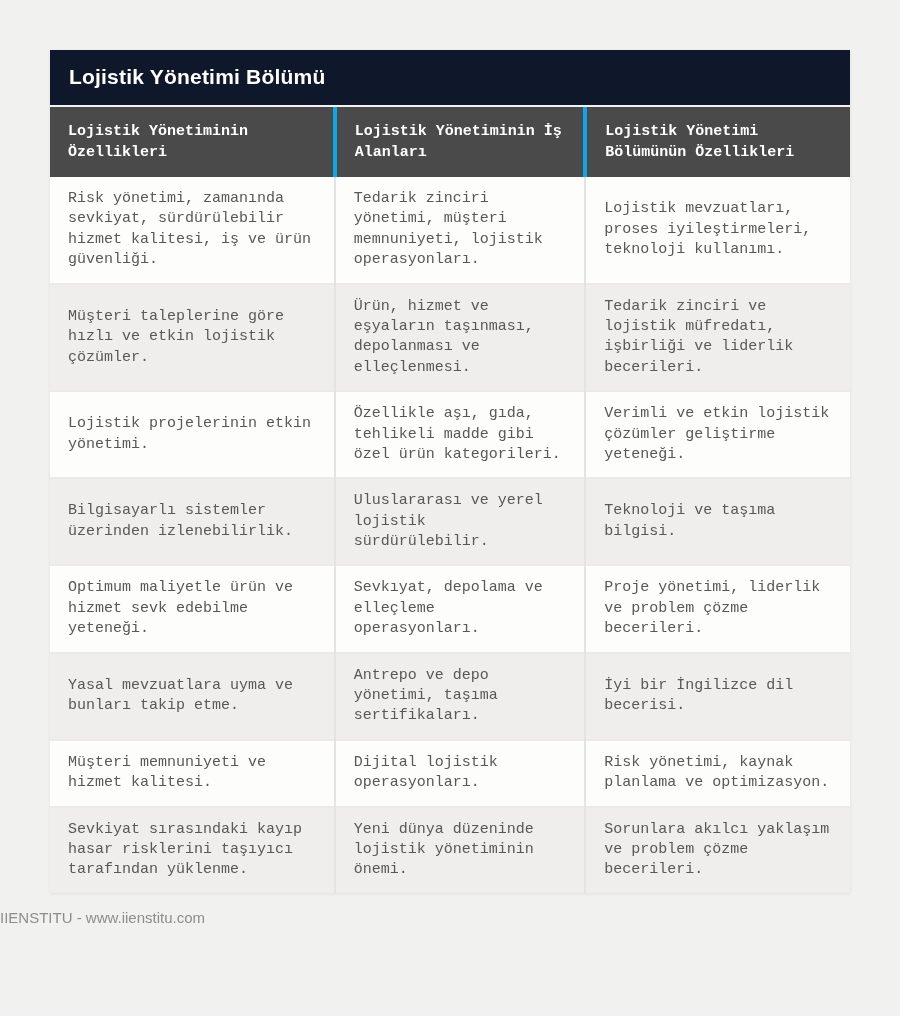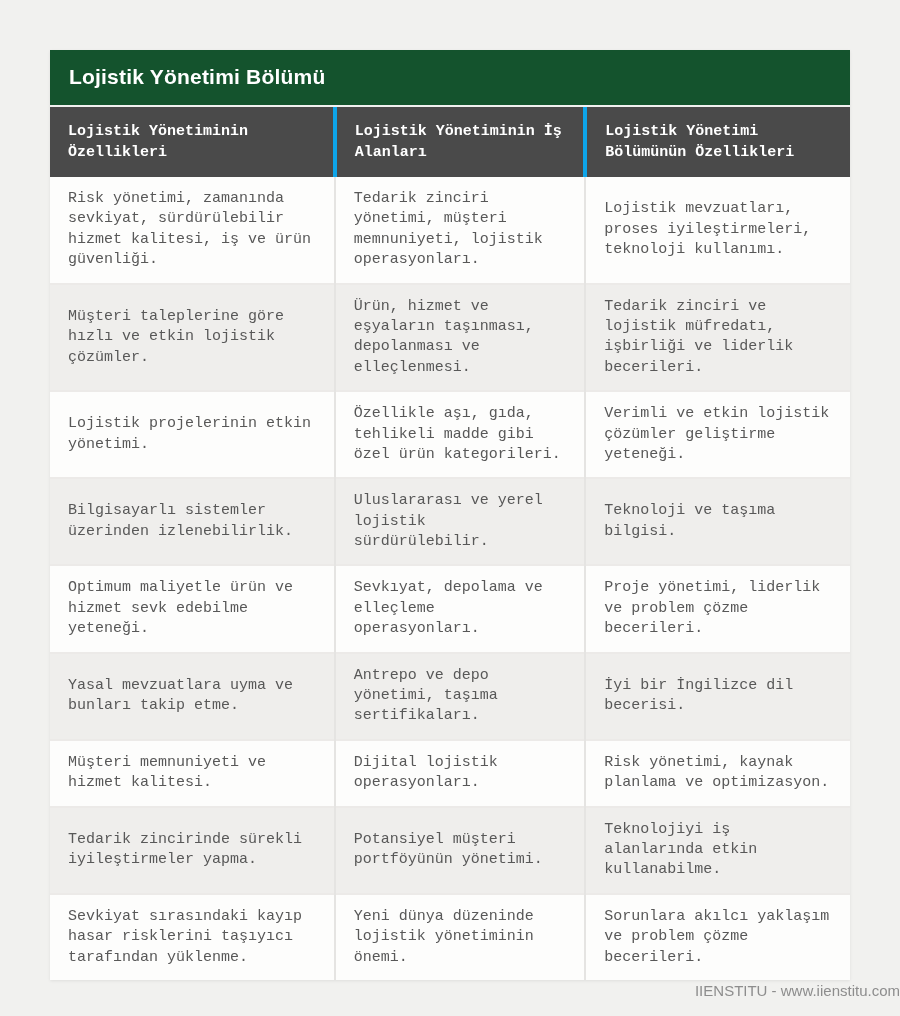--- a/index.html
+++ b/index.html
@@ -18,7 +18,7 @@
     box-shadow: 0 1px 3px rgba(0,0,0,0.08);
   }
   .title-bar {
-    background: #14532d;
+    background: #0f172a;
     color: #ffffff;
     font-size: 21px;
     font-weight: 700;

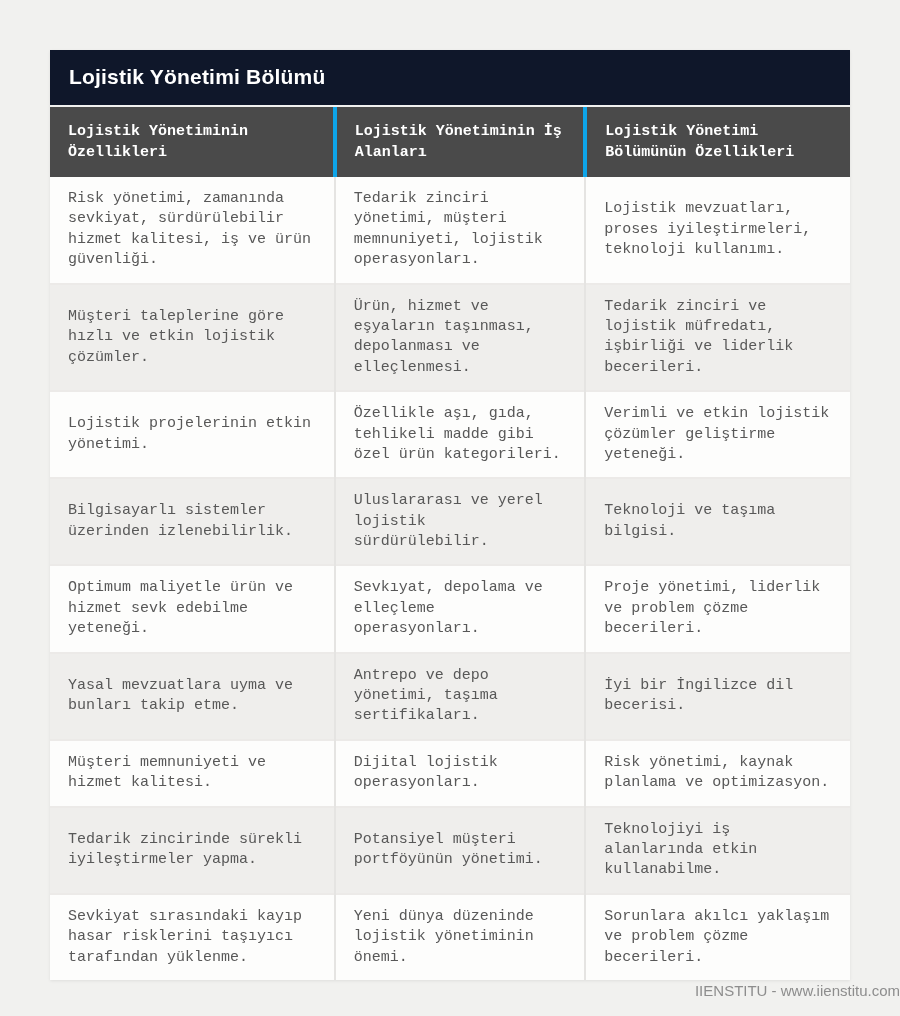--- a/index.html
+++ b/index.html
@@ -122,11 +122,6 @@
           <td>Risk yönetimi, kaynak planlama ve optimizasyon.</td>
         </tr>
         <tr>
-          <td>Tedarik zincirinde sürekli iyileştirmeler yapma.</td>
-          <td>Potansiyel müşteri portföyünün yönetimi.</td>
-          <td>Teknolojiyi iş alanlarında etkin kullanabilme.</td>
-        </tr>
-        <tr>
           <td>Sevkiyat sırasındaki kayıp hasar risklerini taşıyıcı tarafından yüklenme.</td>
           <td>Yeni dünya düzeninde lojistik yönetiminin önemi.</td>
           <td>Sorunlara akılcı yaklaşım ve problem çözme becerileri.</td>

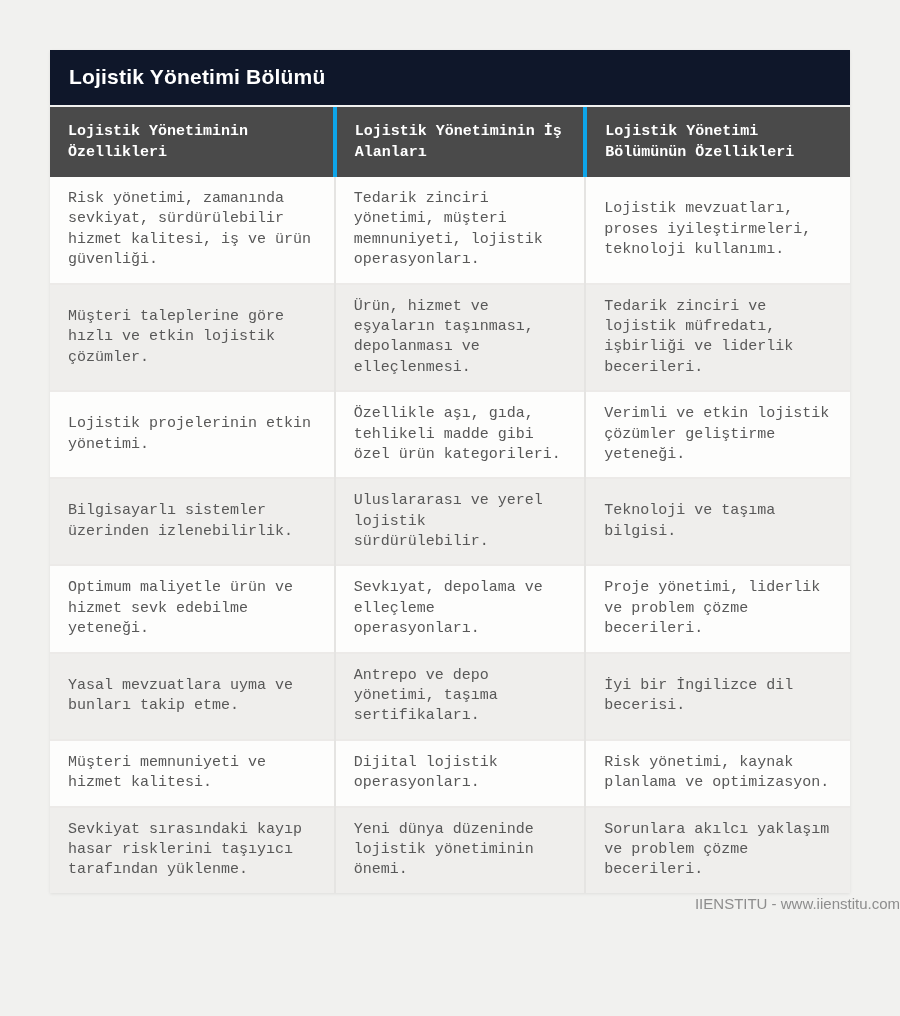--- a/index.html
+++ b/index.html
@@ -59,10 +59,10 @@
   tbody tr:nth-child(odd)  { background: #fdfdfc; }
   tbody tr:nth-child(even) { background: #efeeec; }
   .footer {
-    text-align: right;
+    text-align: left;
     color: #8d8d8d;
     font-size: 15px;
-    margin-top: 2px;
+    margin-top: 16px;
     padding-bottom: 40px;
   }
 </style>

